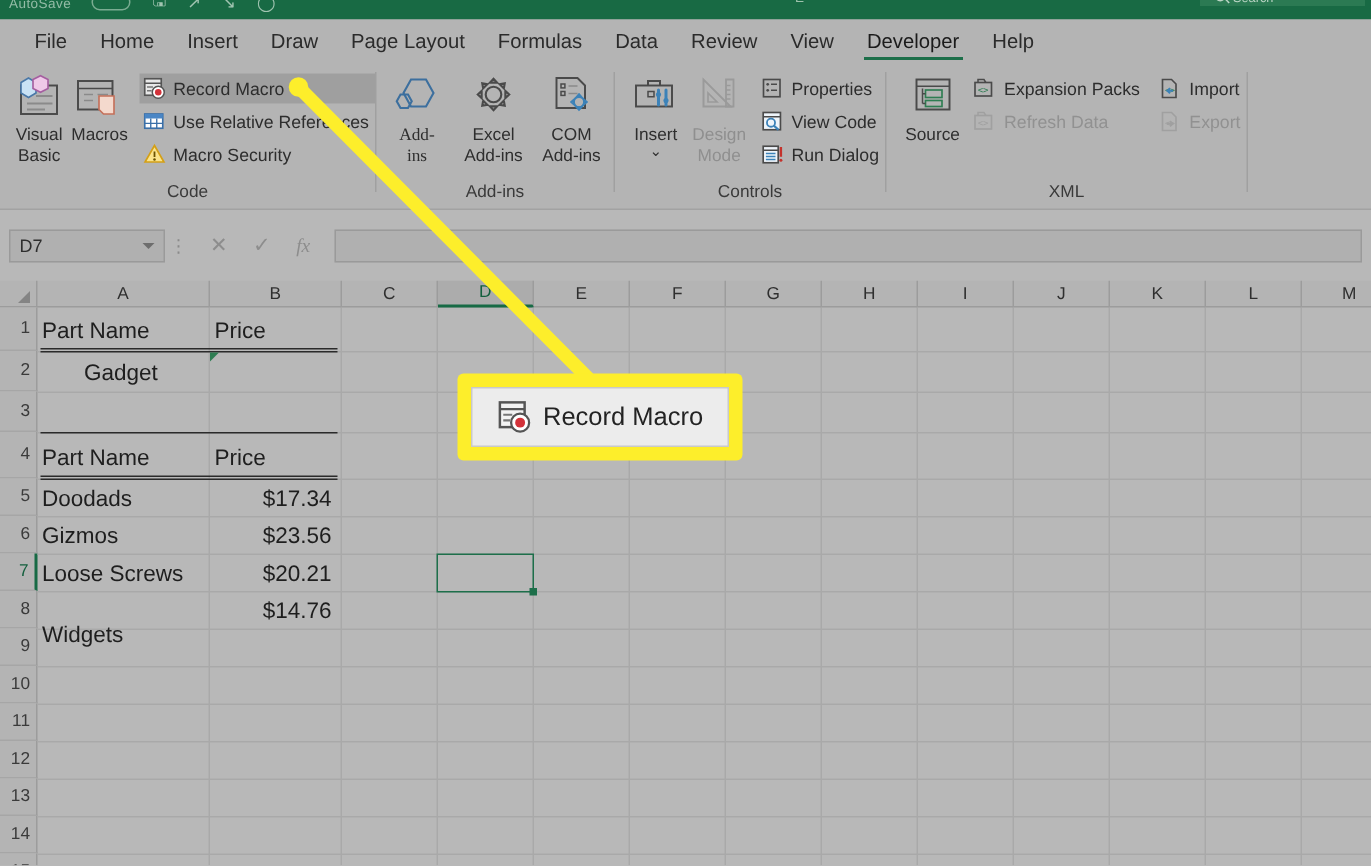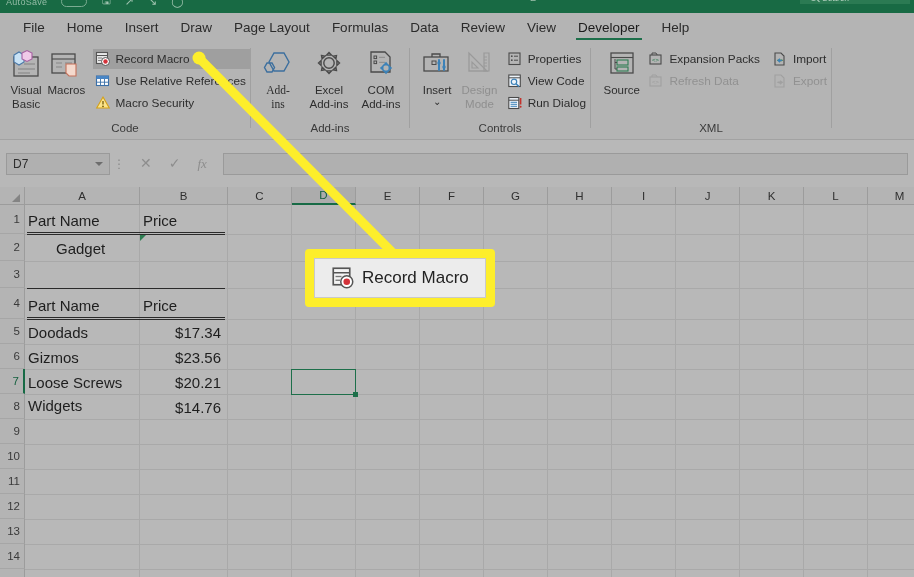--- a/index.html
+++ b/index.html
@@ -652,7 +652,7 @@
       <div class="cell" style="left:0;top:165px;width:114px;height:24px;">Loose Screws</div>
       <div class="cell right" style="left:115px;top:165px;width:87px;height:24px;">$20.21</div>
 
-      <div class="cell" style="left:0;top:188px;width:114px;height:24px;text-align:center;">Widgets</div>
+      <div class="cell" style="left:0;top:206px;width:114px;height:24px;text-align:center;">Widgets</div>
       <div class="cell right" style="left:115px;top:190px;width:87px;height:24px;">$14.76</div>
 
       <div class="selbox" style="left:266px;top:164px;width:65px;height:26px;"></div>

